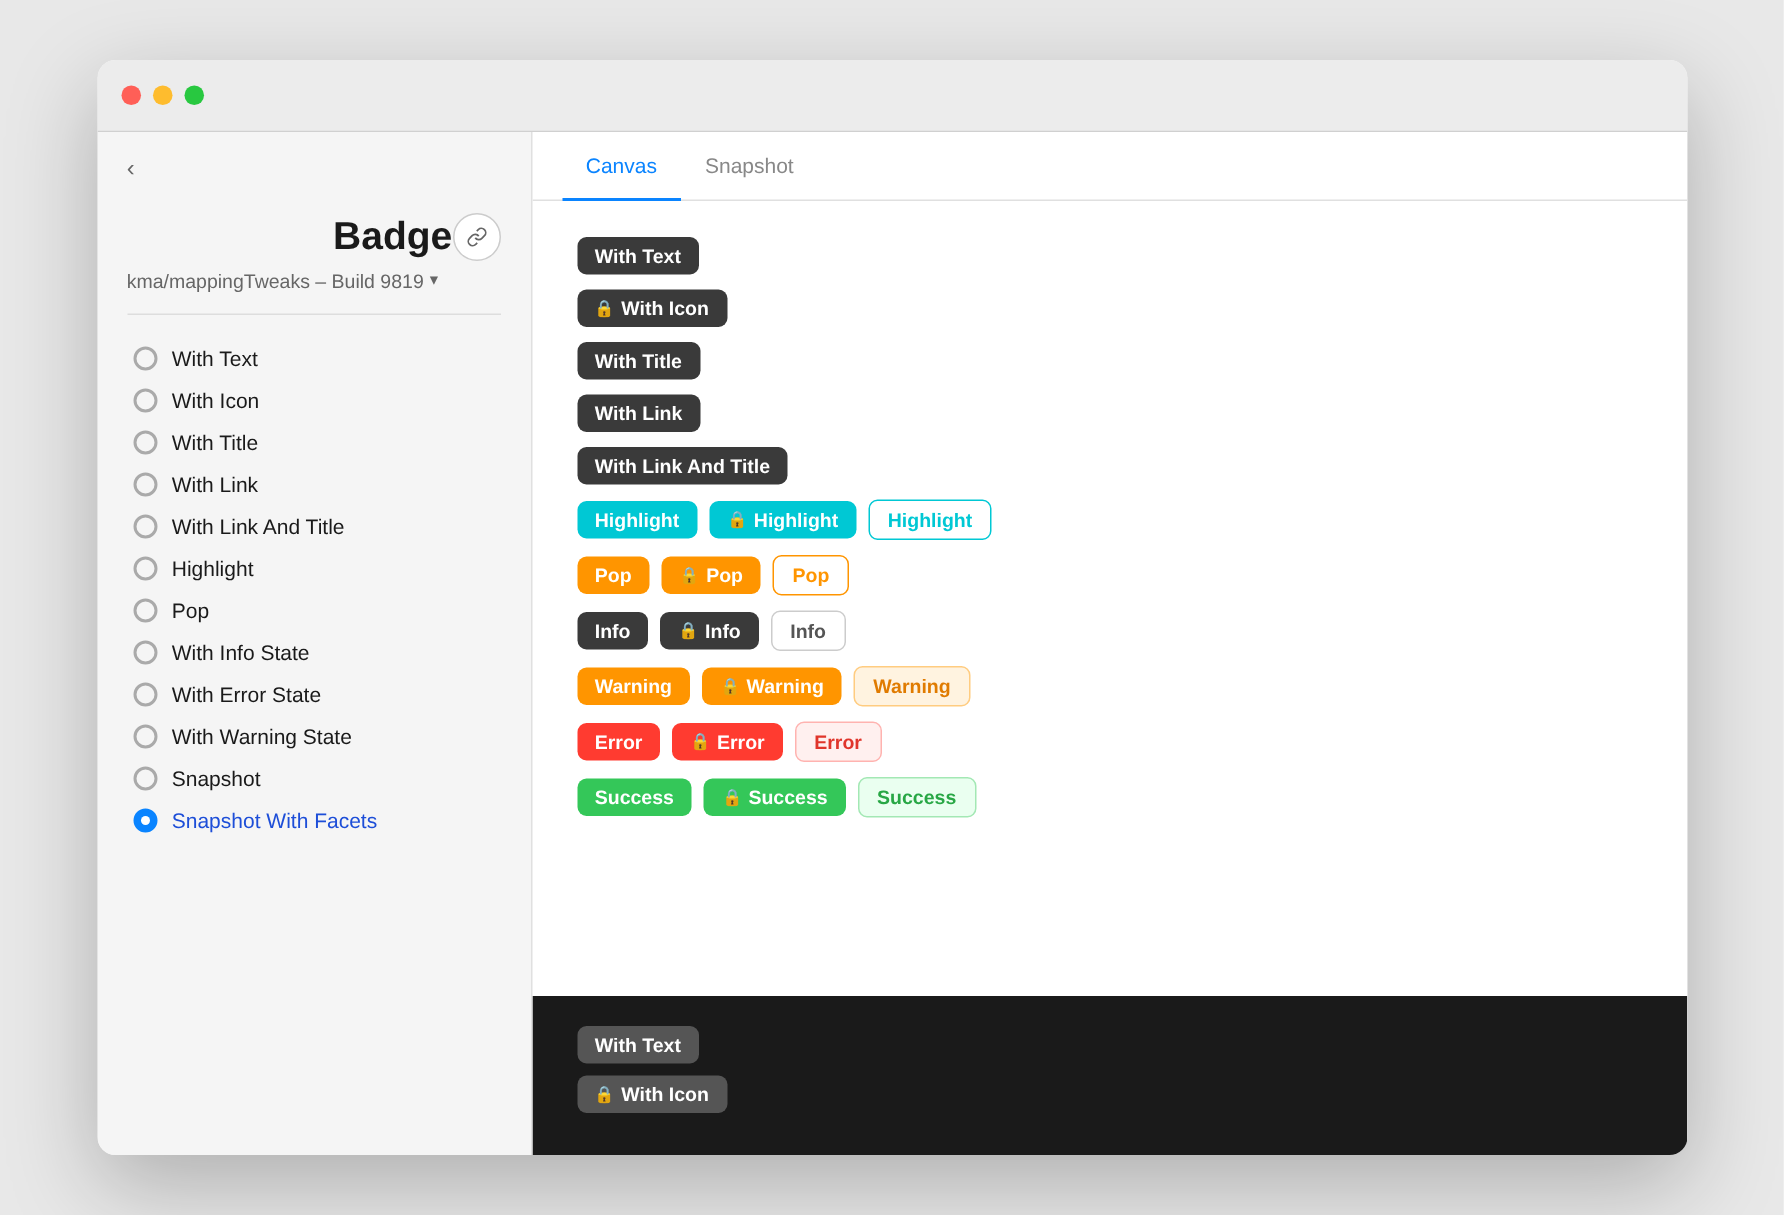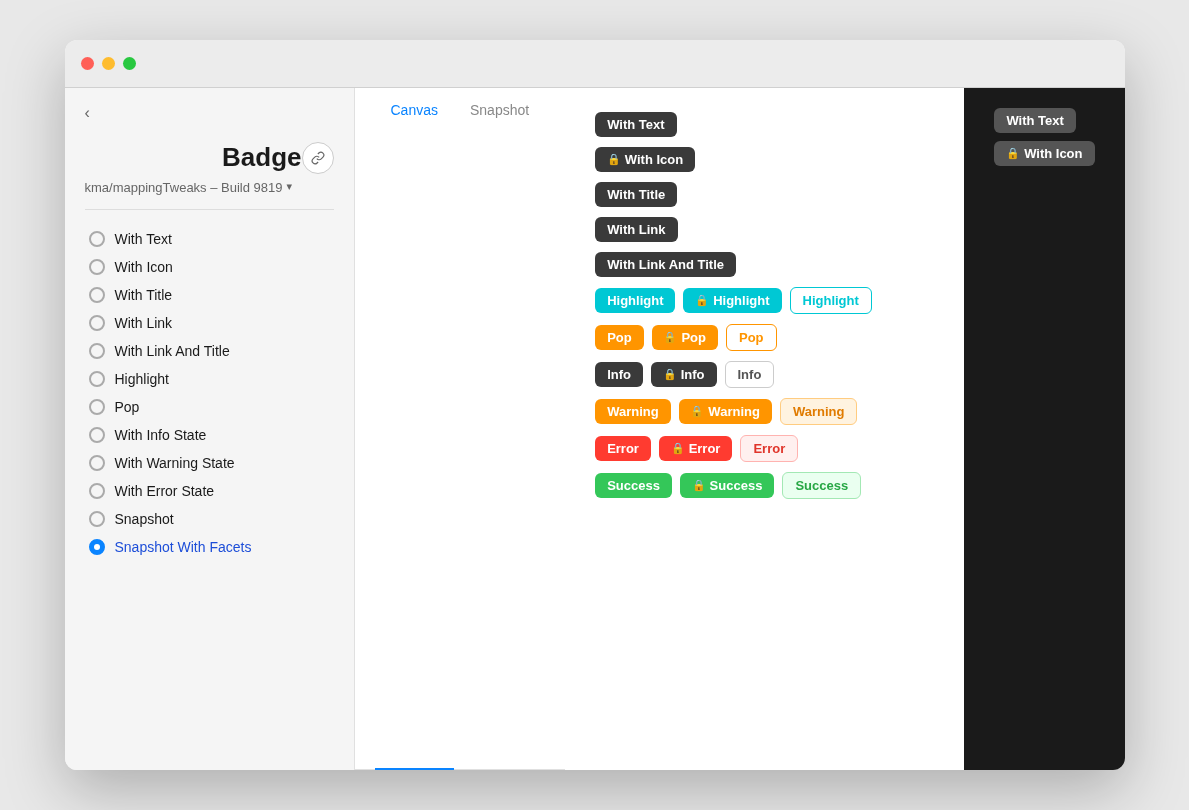--- a/index.html
+++ b/index.html
@@ -140,7 +140,7 @@
     .right-panel {
       flex: 1;
       display: flex;
-      flex-direction: row;
+      flex-direction: column;
       overflow: hidden;
     }
     .tabs-bar {

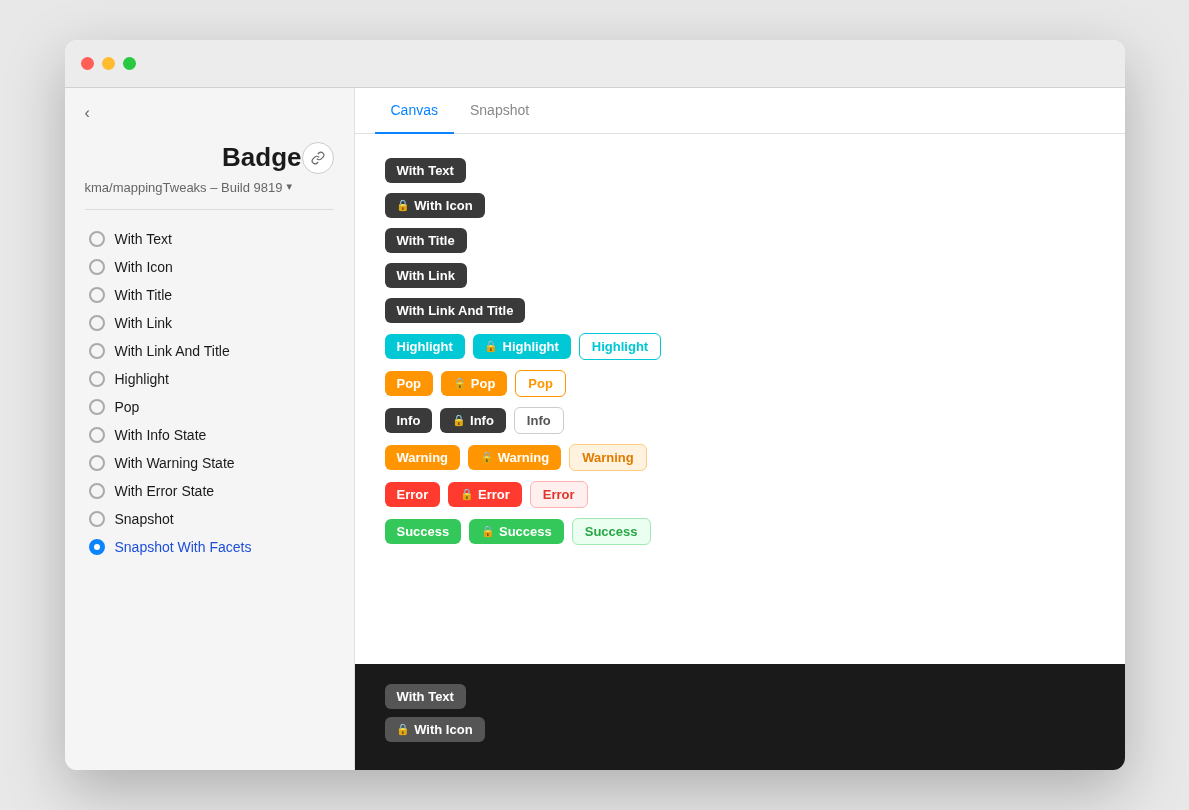--- a/index.html
+++ b/index.html
@@ -357,11 +357,11 @@
         </li>
         <li class="nav-item">
           <div class="radio"></div>
+          <span>With Error State</span>
+        </li>
+        <li class="nav-item">
+          <div class="radio"></div>
           <span>With Warning State</span>
-        </li>
-        <li class="nav-item">
-          <div class="radio"></div>
-          <span>With Error State</span>
         </li>
         <li class="nav-item">
           <div class="radio"></div>

